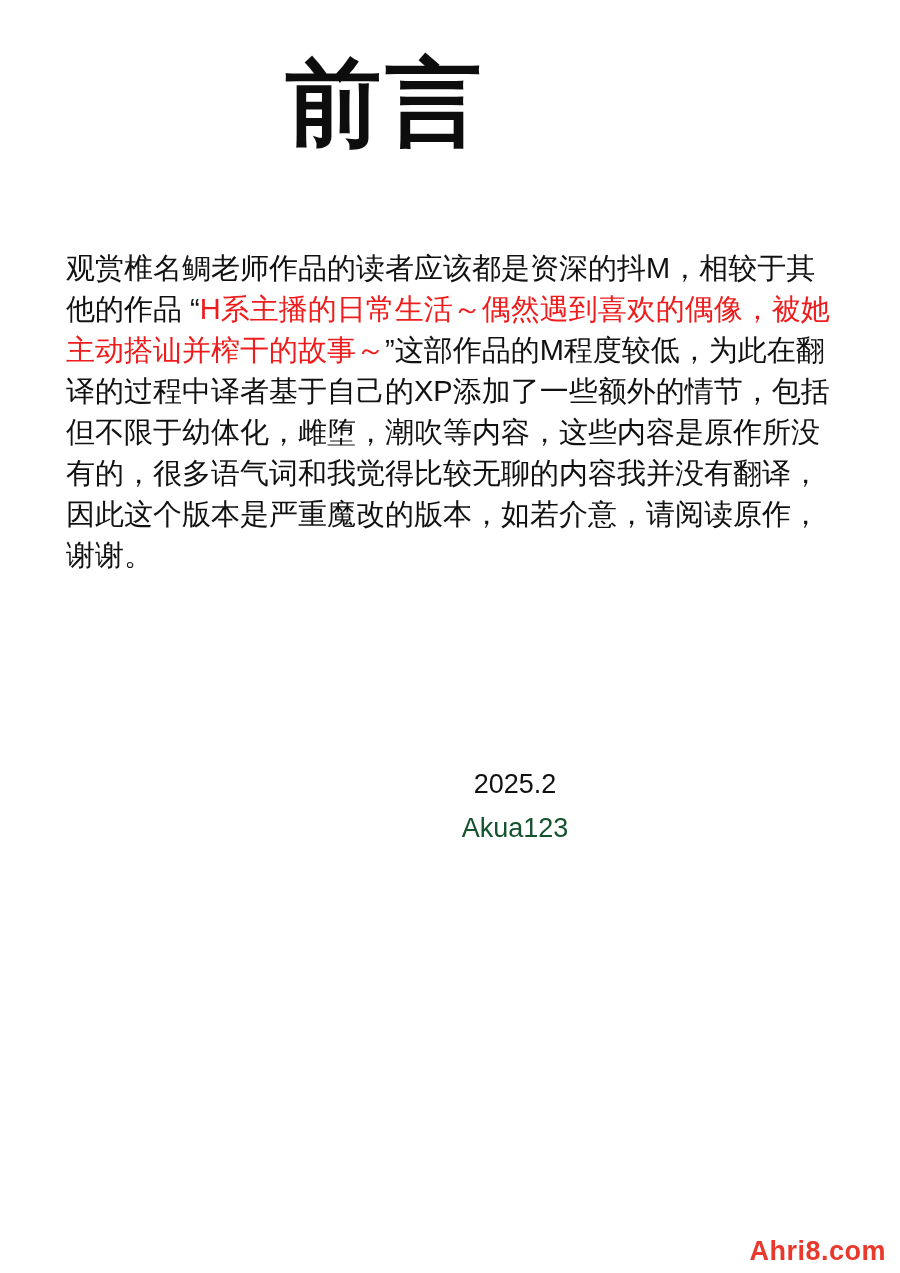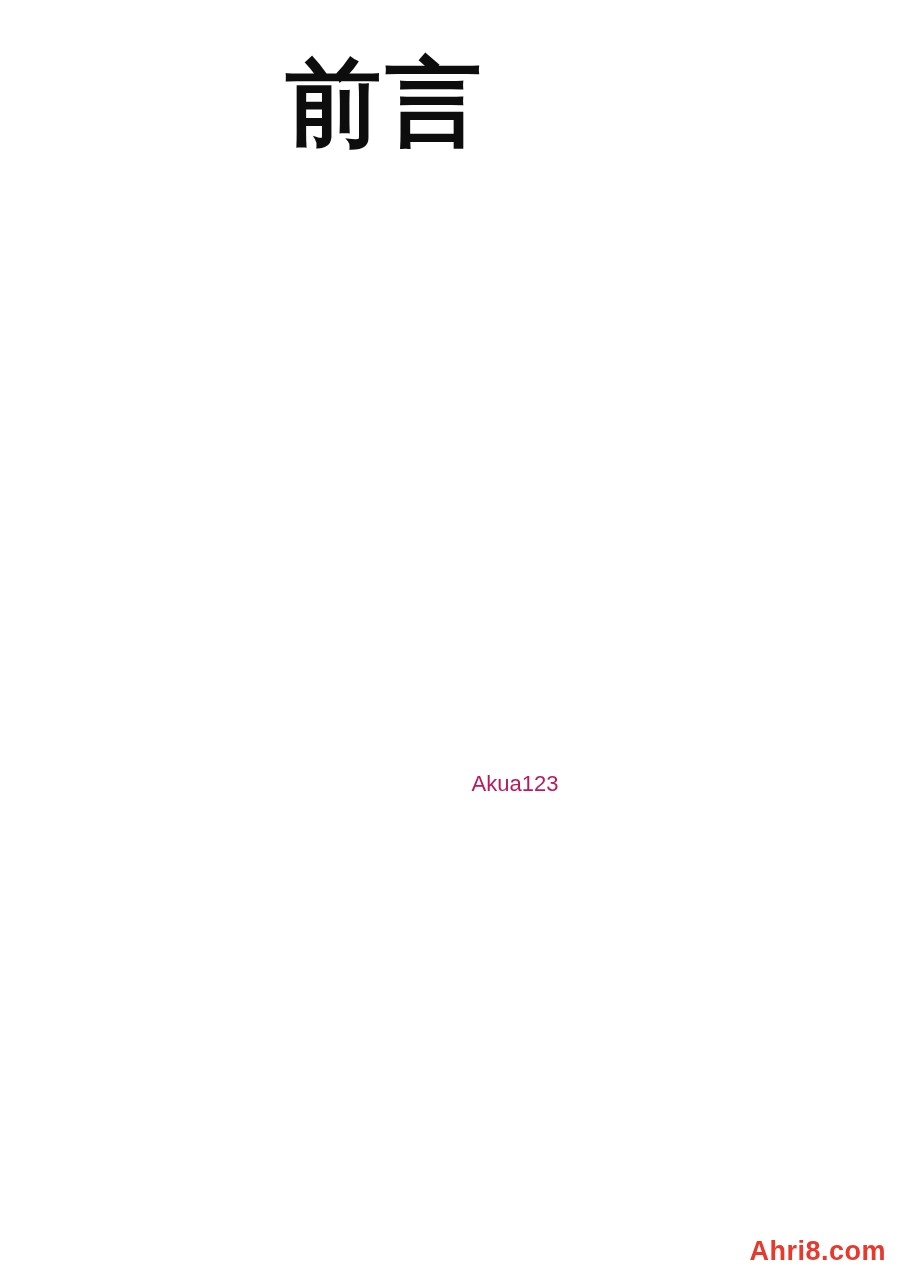--- a/index.html
+++ b/index.html
@@ -85,6 +85,7 @@
 
   <div class="title">前言</div>
 
+  <div class="body-text"><span>观赏椎名鲷老师作品的读者应该都是资深的抖M，相较于其他的作品 “</span><span class="hl">H系主播的日常生活～偶然遇到喜欢的偶像，被她主动搭讪并榨干的故事～</span><span>”这部作品的M程度较低，为此在翻译的过程中译者基于自己的XP添加了一些额外的情节，包括但不限于幼体化，雌堕，潮吹等内容，这些内容是原作所没有的，很多语气词和我觉得比较无聊的内容我并没有翻译，因此这个版本是严重魔改的版本，如若介意，请阅读原作，谢谢。</span></div>
 
   <div class="sign-block">
     <div class="sign-name">Akua123</div>

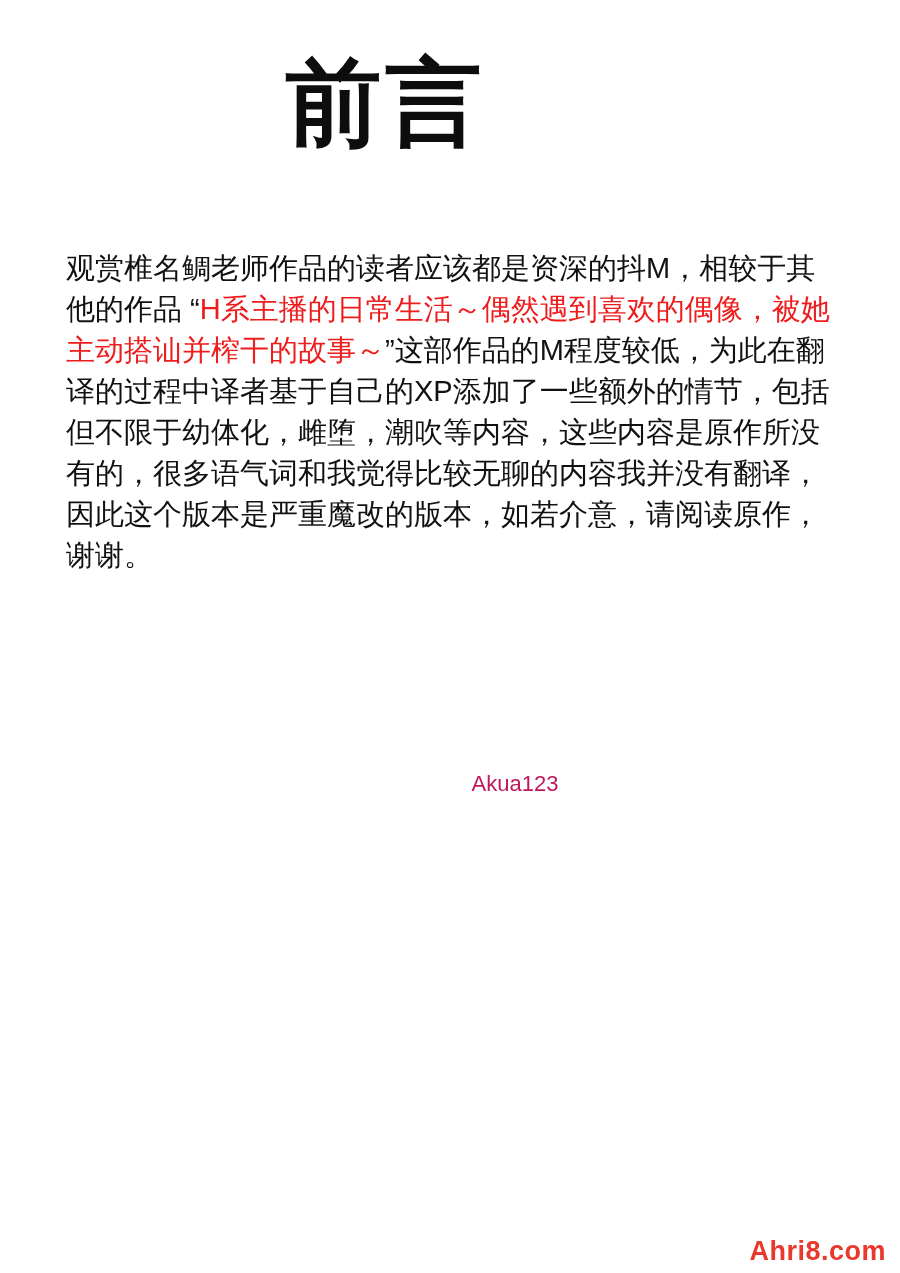--- a/index.html
+++ b/index.html
@@ -88,6 +88,7 @@
   <div class="body-text"><span>观赏椎名鲷老师作品的读者应该都是资深的抖M，相较于其他的作品 “</span><span class="hl">H系主播的日常生活～偶然遇到喜欢的偶像，被她主动搭讪并榨干的故事～</span><span>”这部作品的M程度较低，为此在翻译的过程中译者基于自己的XP添加了一些额外的情节，包括但不限于幼体化，雌堕，潮吹等内容，这些内容是原作所没有的，很多语气词和我觉得比较无聊的内容我并没有翻译，因此这个版本是严重魔改的版本，如若介意，请阅读原作，谢谢。</span></div>
 
   <div class="sign-block">
+    <div class="sign-date">2025.2</div>
     <div class="sign-name">Akua123</div>
   </div>
 

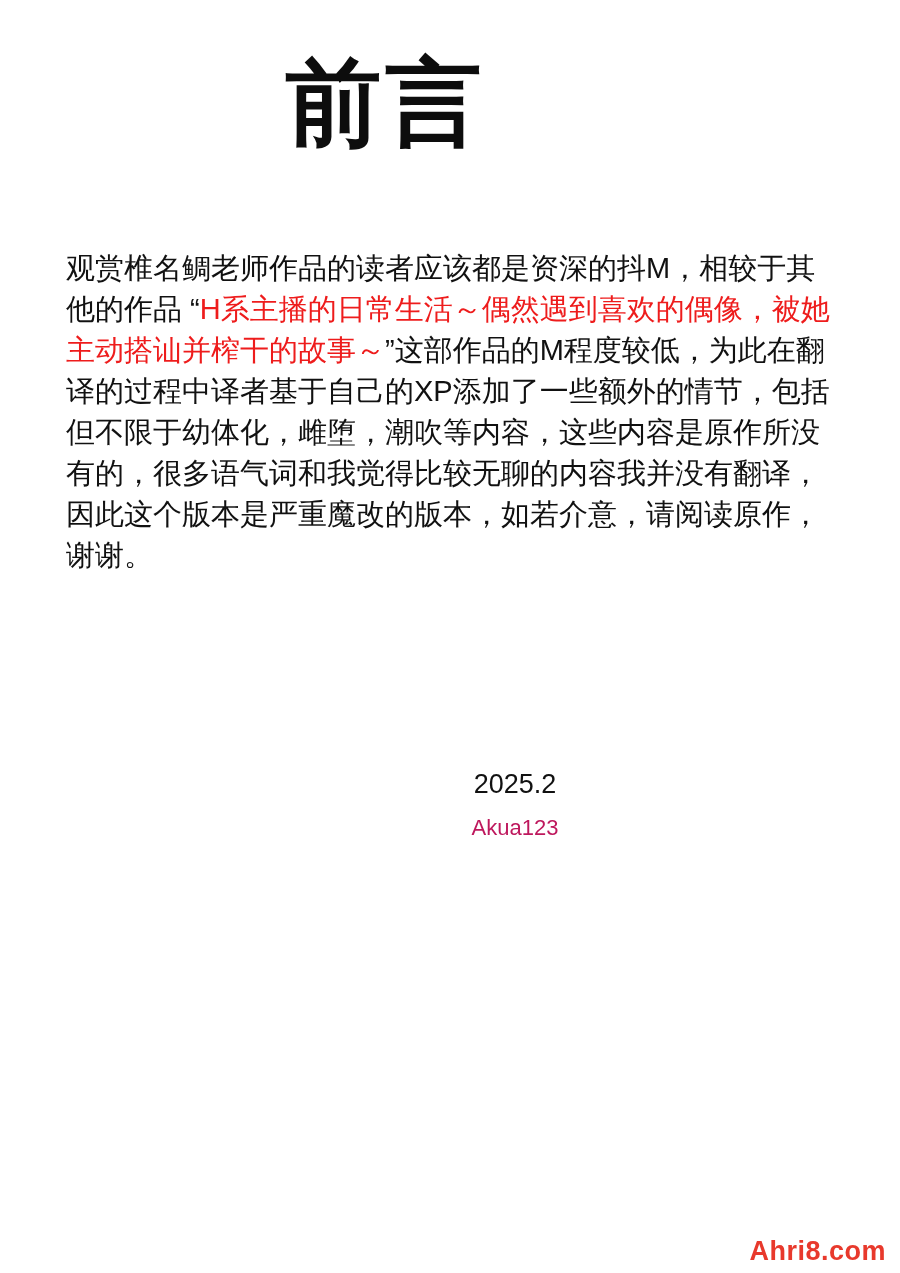--- a/index.html
+++ b/index.html
@@ -63,9 +63,9 @@
     color: #111111;
   }
   .sign-name {
-    font-size: 22px;
+    font-size: 27px;
     line-height: 44px;
-    color: #be185d;
+    color: #14532d;
   }
   .watermark {
     position: absolute;

